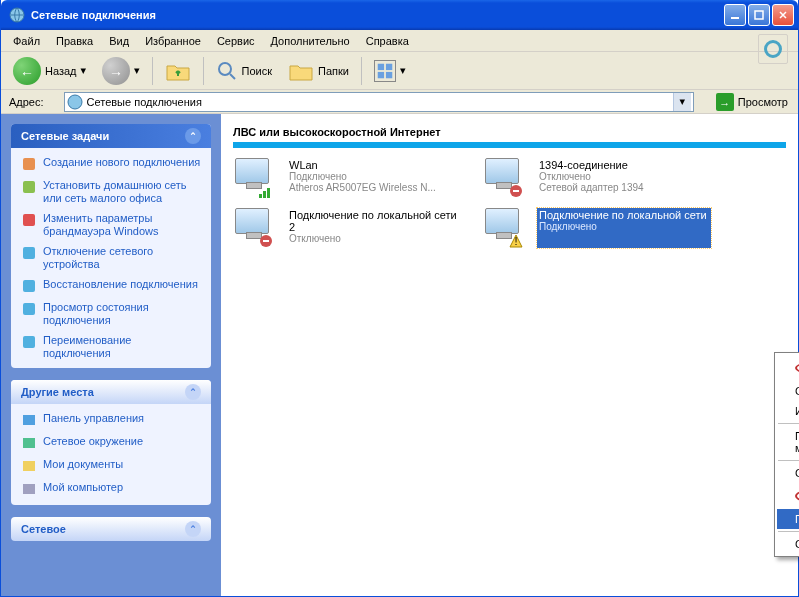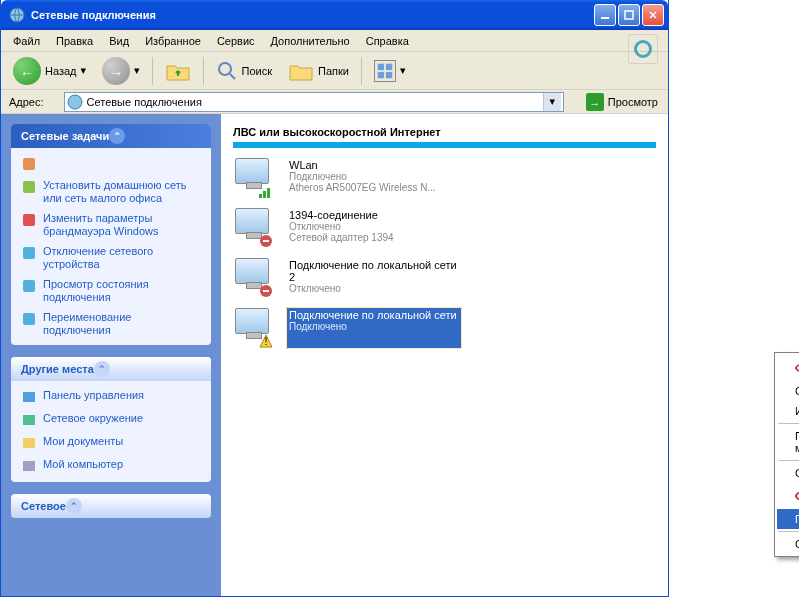--- a/index.html
+++ b/index.html
@@ -4,7 +4,7 @@
 <style>
 * { margin:0; padding:0; box-sizing:border-box; font-family:"Tahoma",sans-serif; font-size:11px; }
 body { background:#fff; width:799px; height:597px; overflow:hidden; }
-.window { width:669px; height:597px; border:1px solid #0a4eda; border-top:none; background:#fff; position:relative; }
+.window { width:799px; height:597px; border:1px solid #0a4eda; border-top:none; background:#fff; position:relative; }
 .titlebar { height:30px; background:linear-gradient(to bottom,#1a66e8 0%,#0a4eda 10%,#0a4eda 90%,#083ab0 100%); display:flex; align-items:center; padding:0 4px; border-radius:6px 6px 0 0; }
 .titlebar-icon { width:16px; height:16px; margin:0 4px; }
 .titlebar-text { color:#fff; font-weight:bold; flex:1; padding-left:2px; }

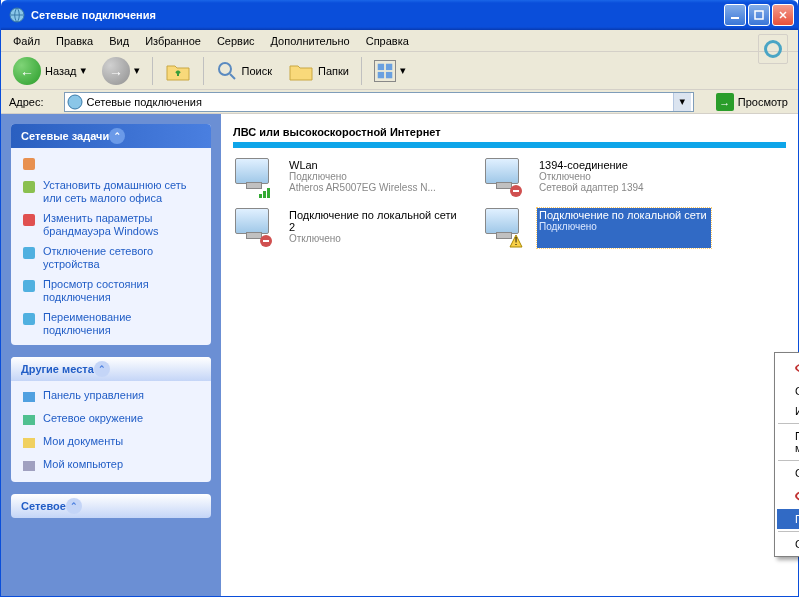--- a/index.html
+++ b/index.html
@@ -34,7 +34,7 @@
 .content { display:flex; height:calc(100% - 114px); }
 .sidebar { width:220px; background:#6b8fd4; padding:10px; display:flex; flex-direction:column; gap:12px; overflow:auto; }
 .side-panel { background:#eff3ff; border-radius:4px; overflow:hidden; }
-.side-header { height:24px; background:linear-gradient(to bottom,#fff,#c4d5f7); padding:0 10px; display:flex; align-items:center; color:#215dc6; font-weight:bold; cursor:pointer; }
+.side-header { height:24px; background:linear-gradient(to bottom,#fff,#c4d5f7); padding:0 10px; display:flex; align-items:center; justify-content:space-between; color:#215dc6; font-weight:bold; cursor:pointer; }
 .side-header.blue { background:linear-gradient(to right,#2a5fc0,#4a7fe0); color:#fff; }
 .side-chevron { width:16px; height:16px; border-radius:50%; background:#c4d5f7; display:flex; align-items:center; justify-content:center; color:#4a7fe0; font-size:9px; }
 .side-header.blue .side-chevron { background:#6b9ae8; color:#fff; }

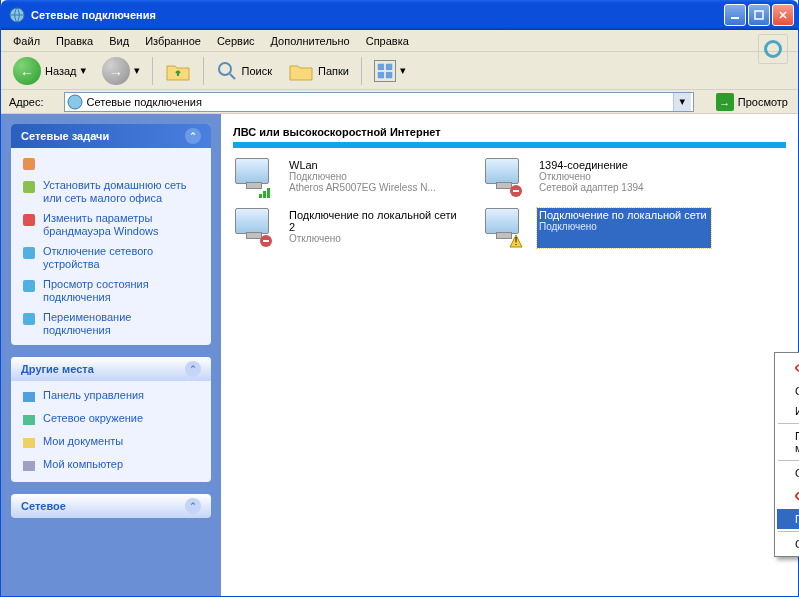--- a/index.html
+++ b/index.html
@@ -177,6 +177,7 @@
               <svg class="side-link-icon" viewBox="0 0 16 16">
                 <rect x="2" y="2" width="12" height="12" rx="2" fill="#e89050"></rect>
               </svg>
+              <span>Создание нового подключения</span>
             </div>
             <div class="side-link">
               <svg class="side-link-icon" viewBox="0 0 16 16">

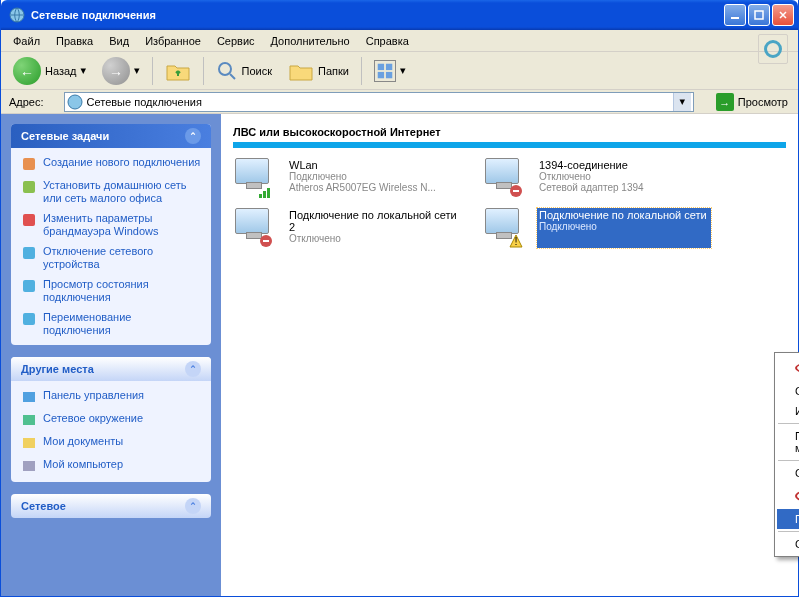--- a/index.html
+++ b/index.html
@@ -201,6 +201,12 @@
               <svg class="side-link-icon" viewBox="0 0 16 16">
                 <rect x="2" y="2" width="12" height="12" rx="2" fill="#50b0e0"></rect>
               </svg>
+              <span>Восстановление подключения</span>
+            </div>
+            <div class="side-link">
+              <svg class="side-link-icon" viewBox="0 0 16 16">
+                <rect x="2" y="2" width="12" height="12" rx="2" fill="#50b0e0"></rect>
+              </svg>
               <span>Просмотр состояния подключения</span>
             </div>
             <div class="side-link">

